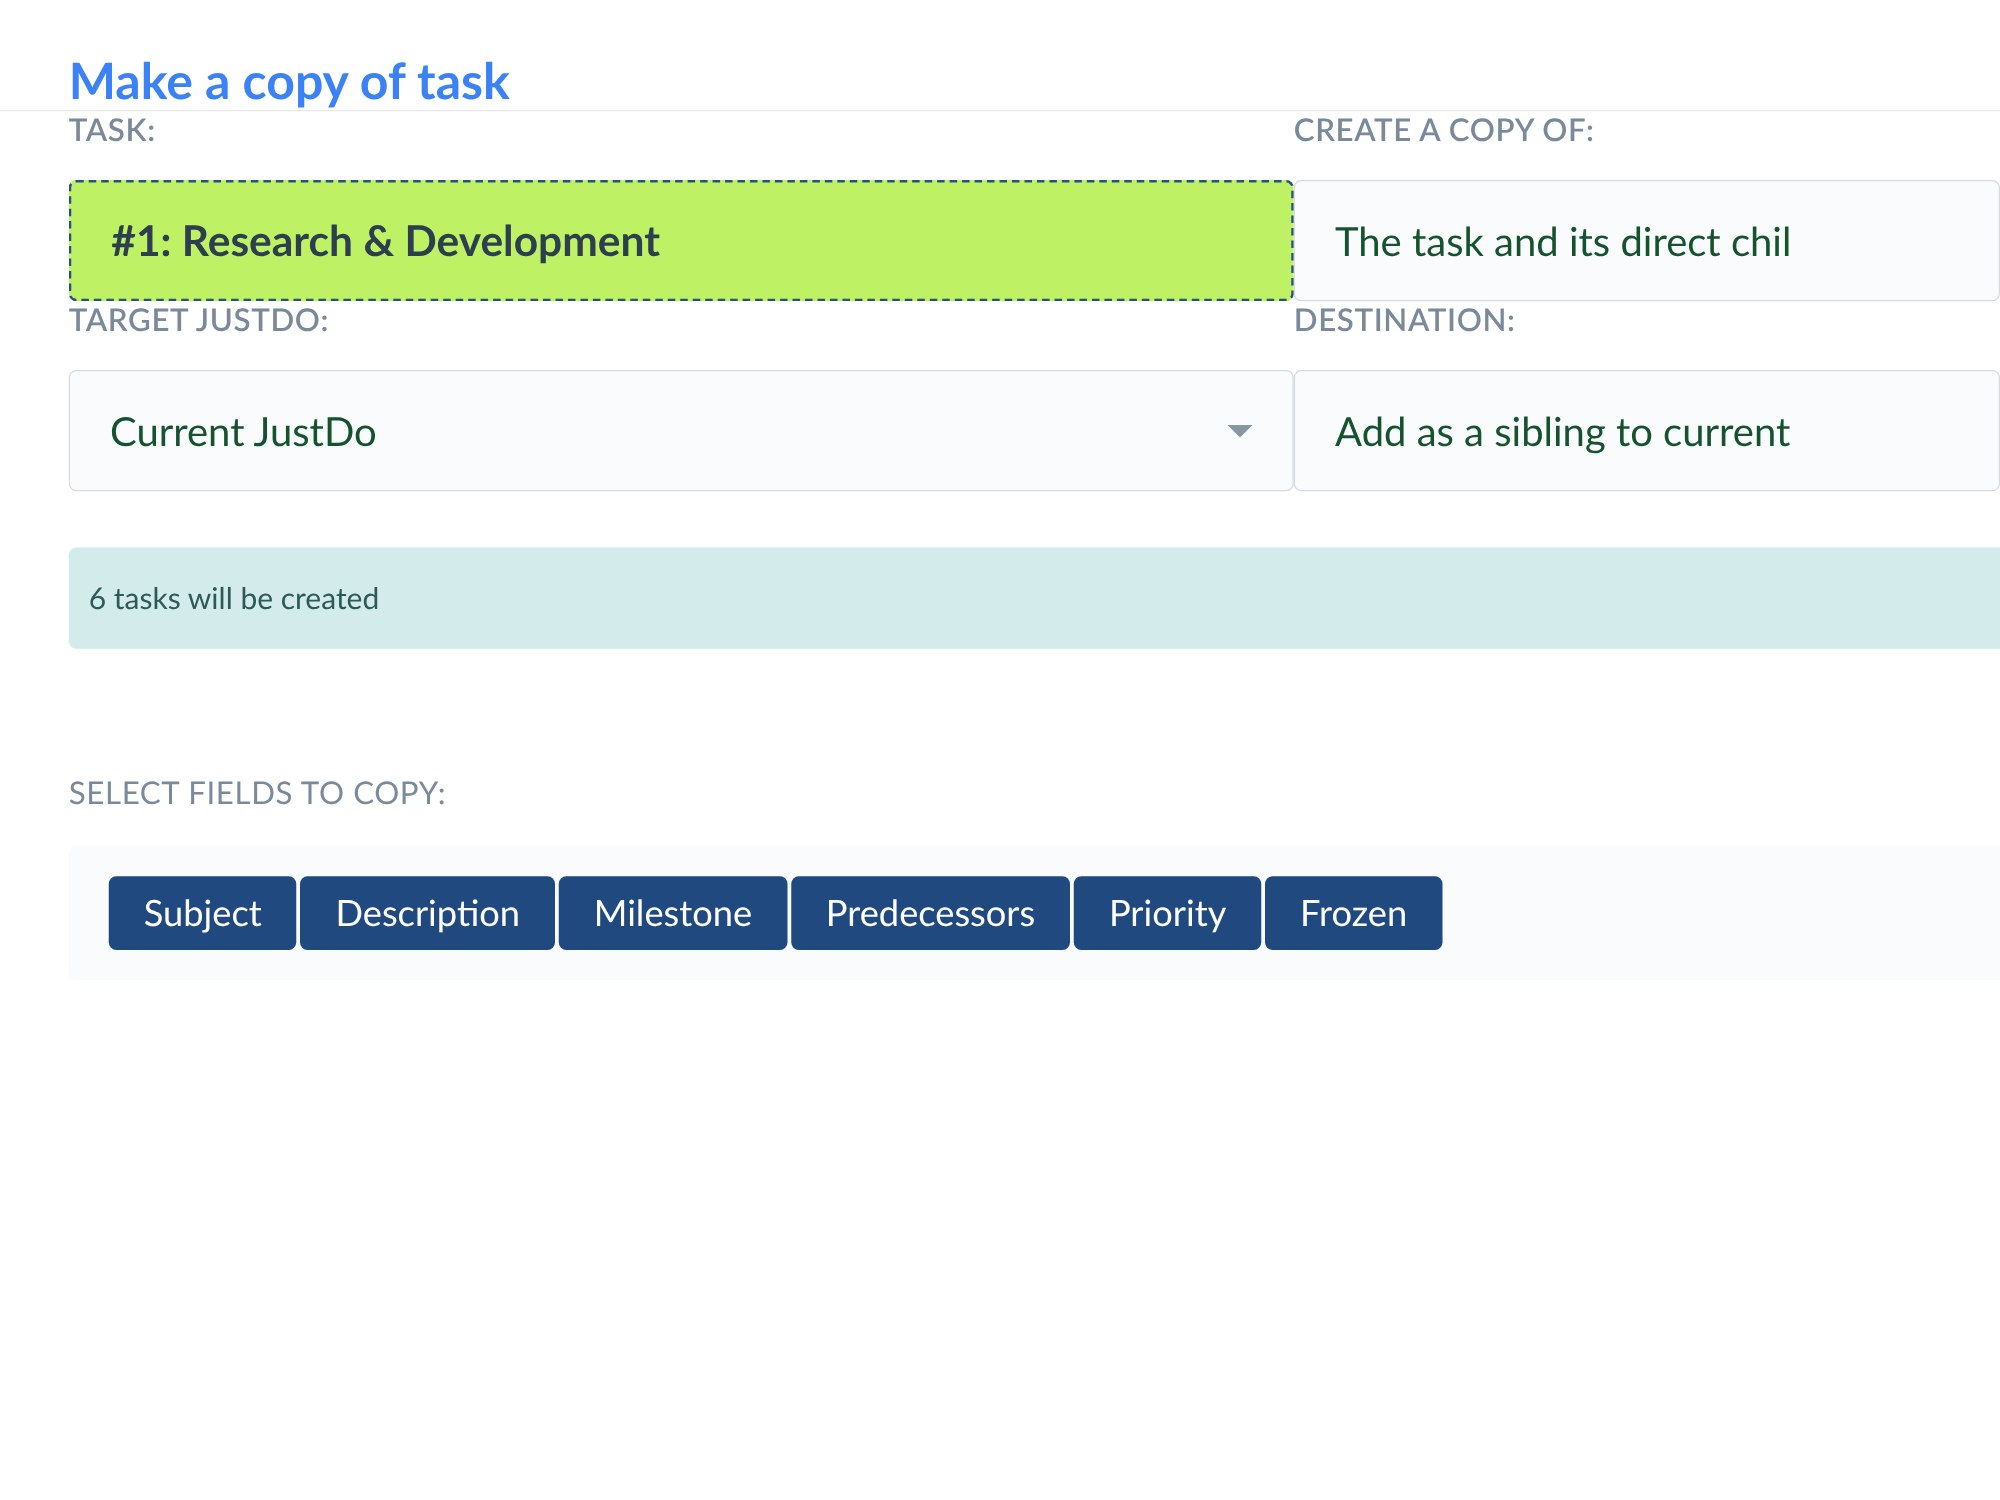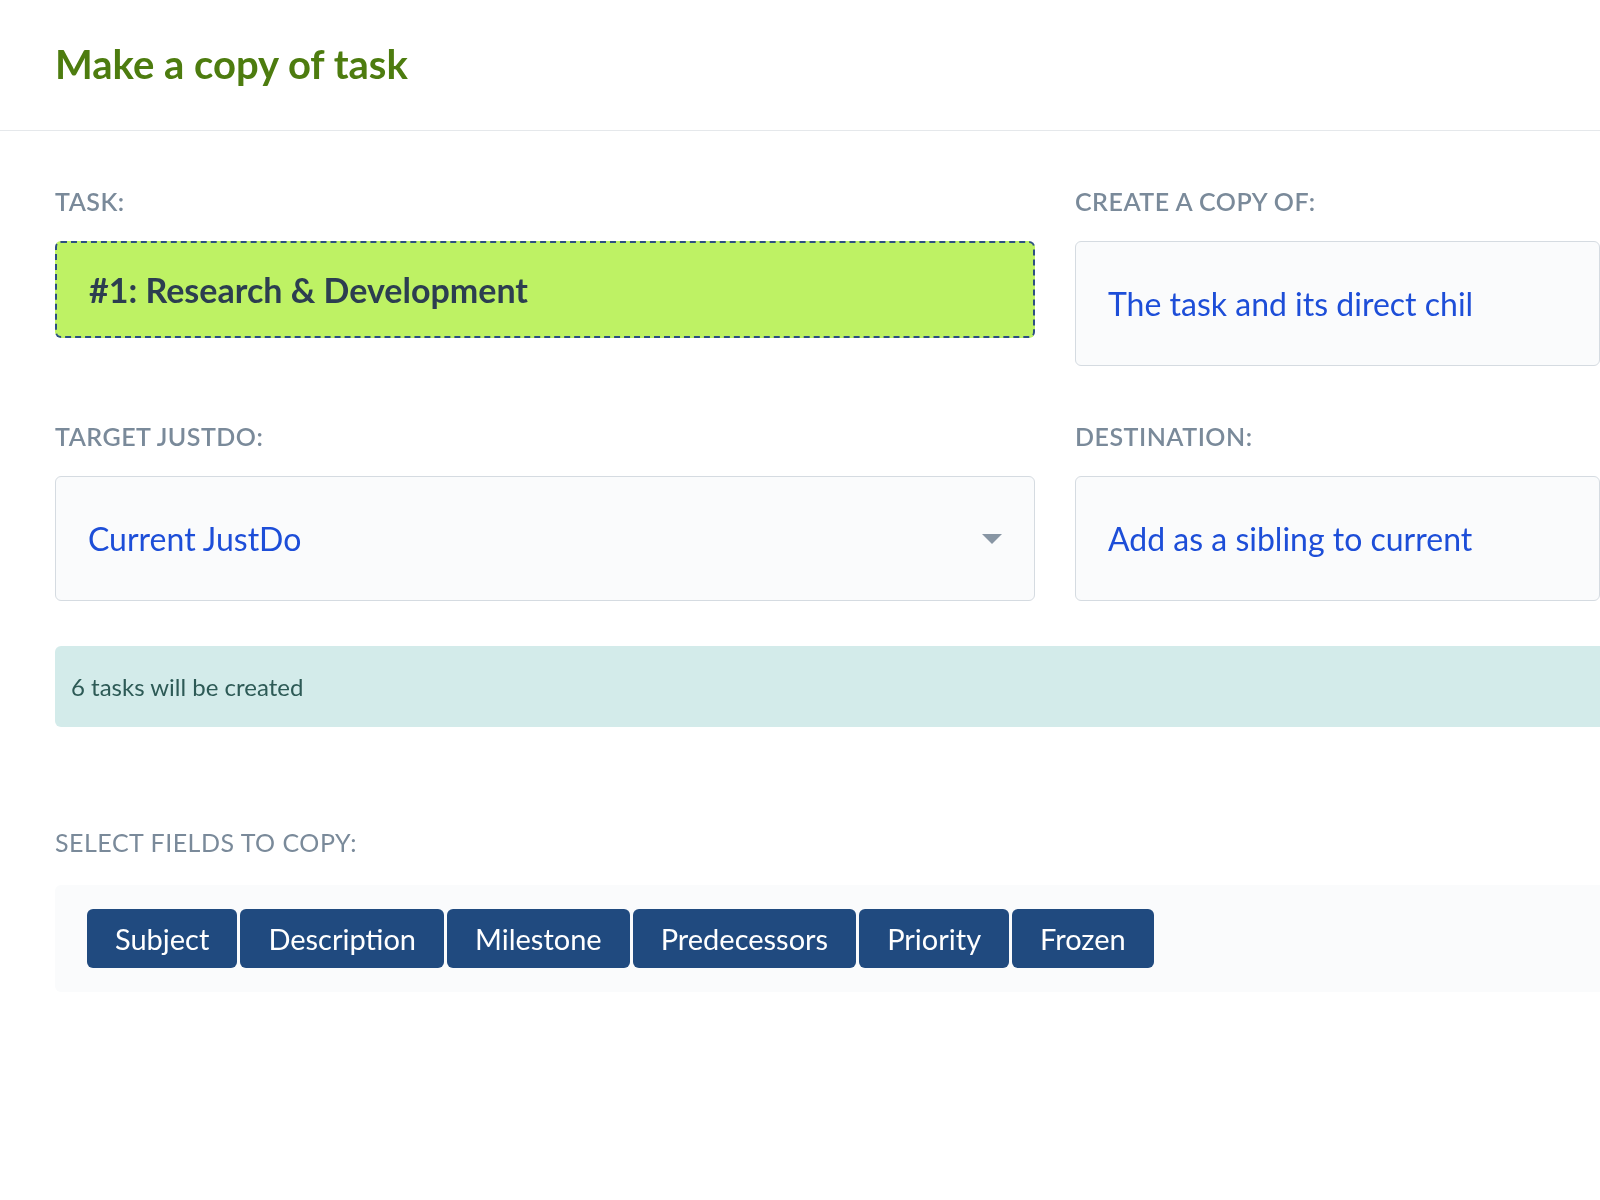--- a/index.html
+++ b/index.html
@@ -21,8 +21,7 @@
     .dialog-title {
       font-size: 40px;
       font-weight: 700;
-      color: #4d7c0f;
-      margin-bottom: 42px;
+      color: #3b82f6;
     }
     .divider {
       height: 1px;

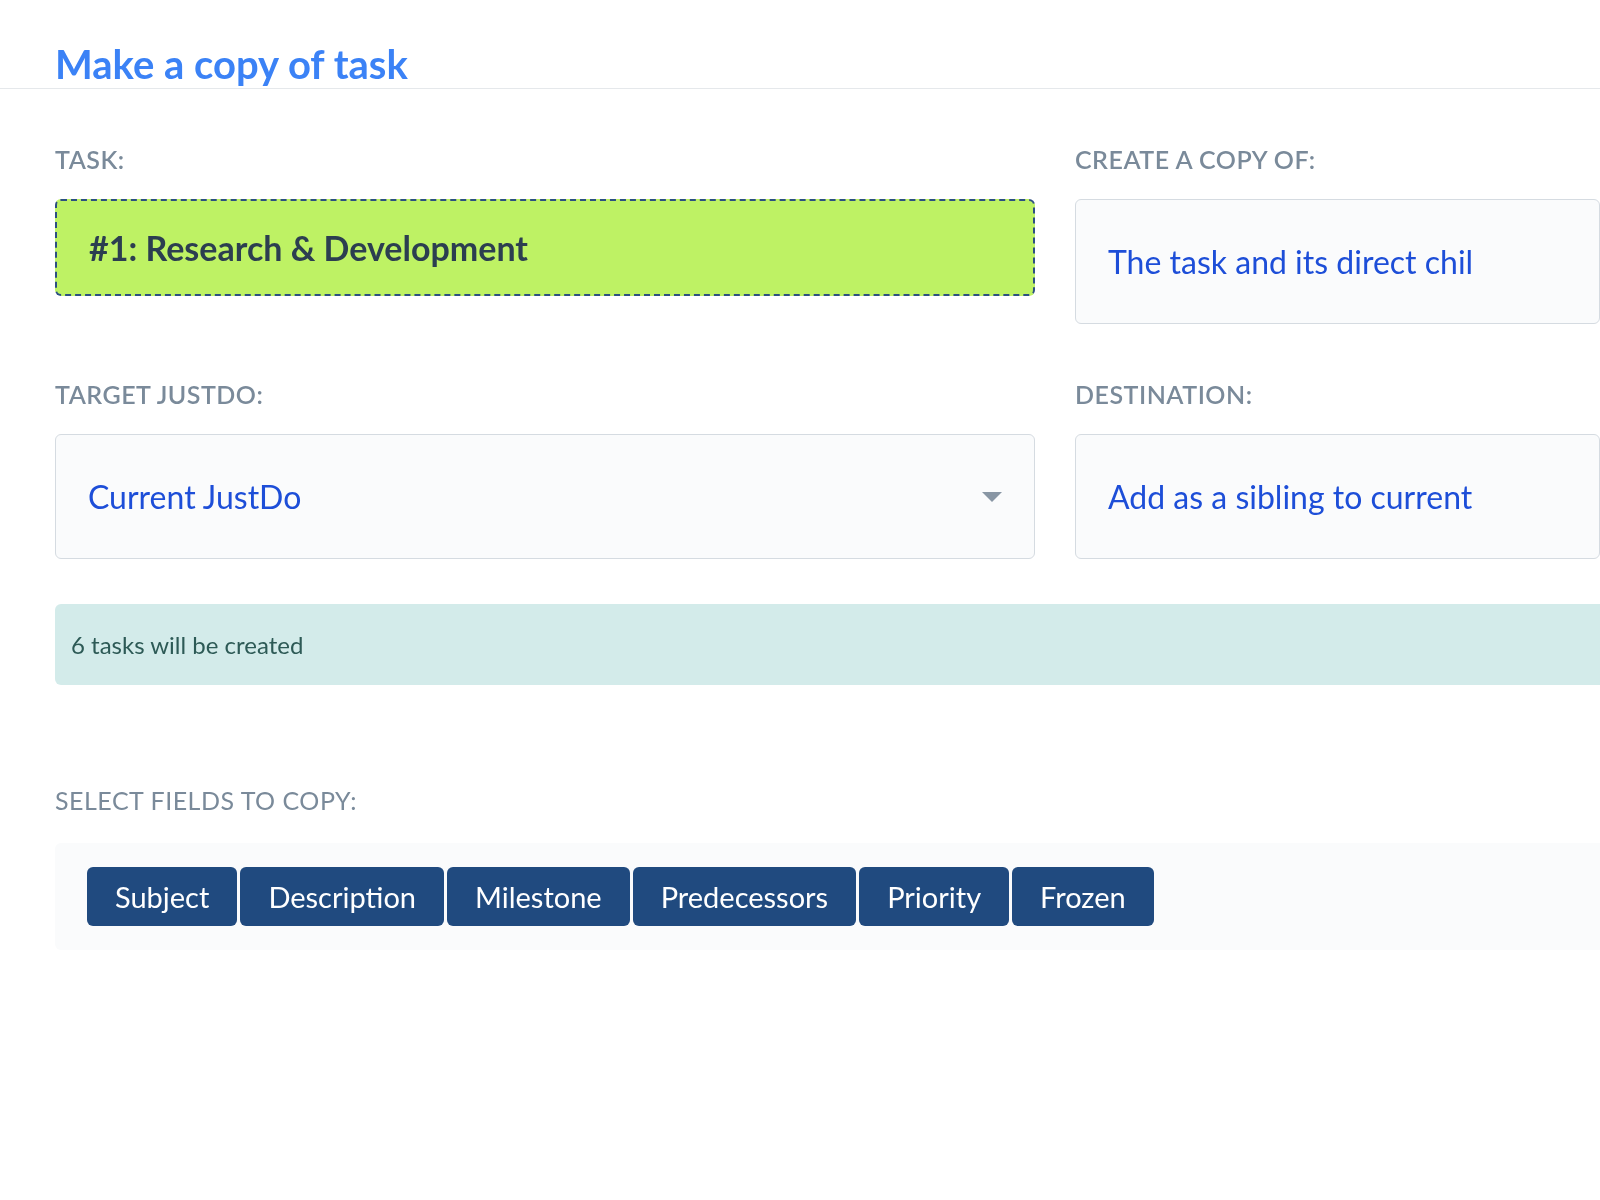--- a/index.html
+++ b/index.html
@@ -31,8 +31,6 @@
     }
     .form-row {
       display: flex;
-      gap: 40px;
-      margin-top: 55px;
     }
     .form-group {
       display: flex;

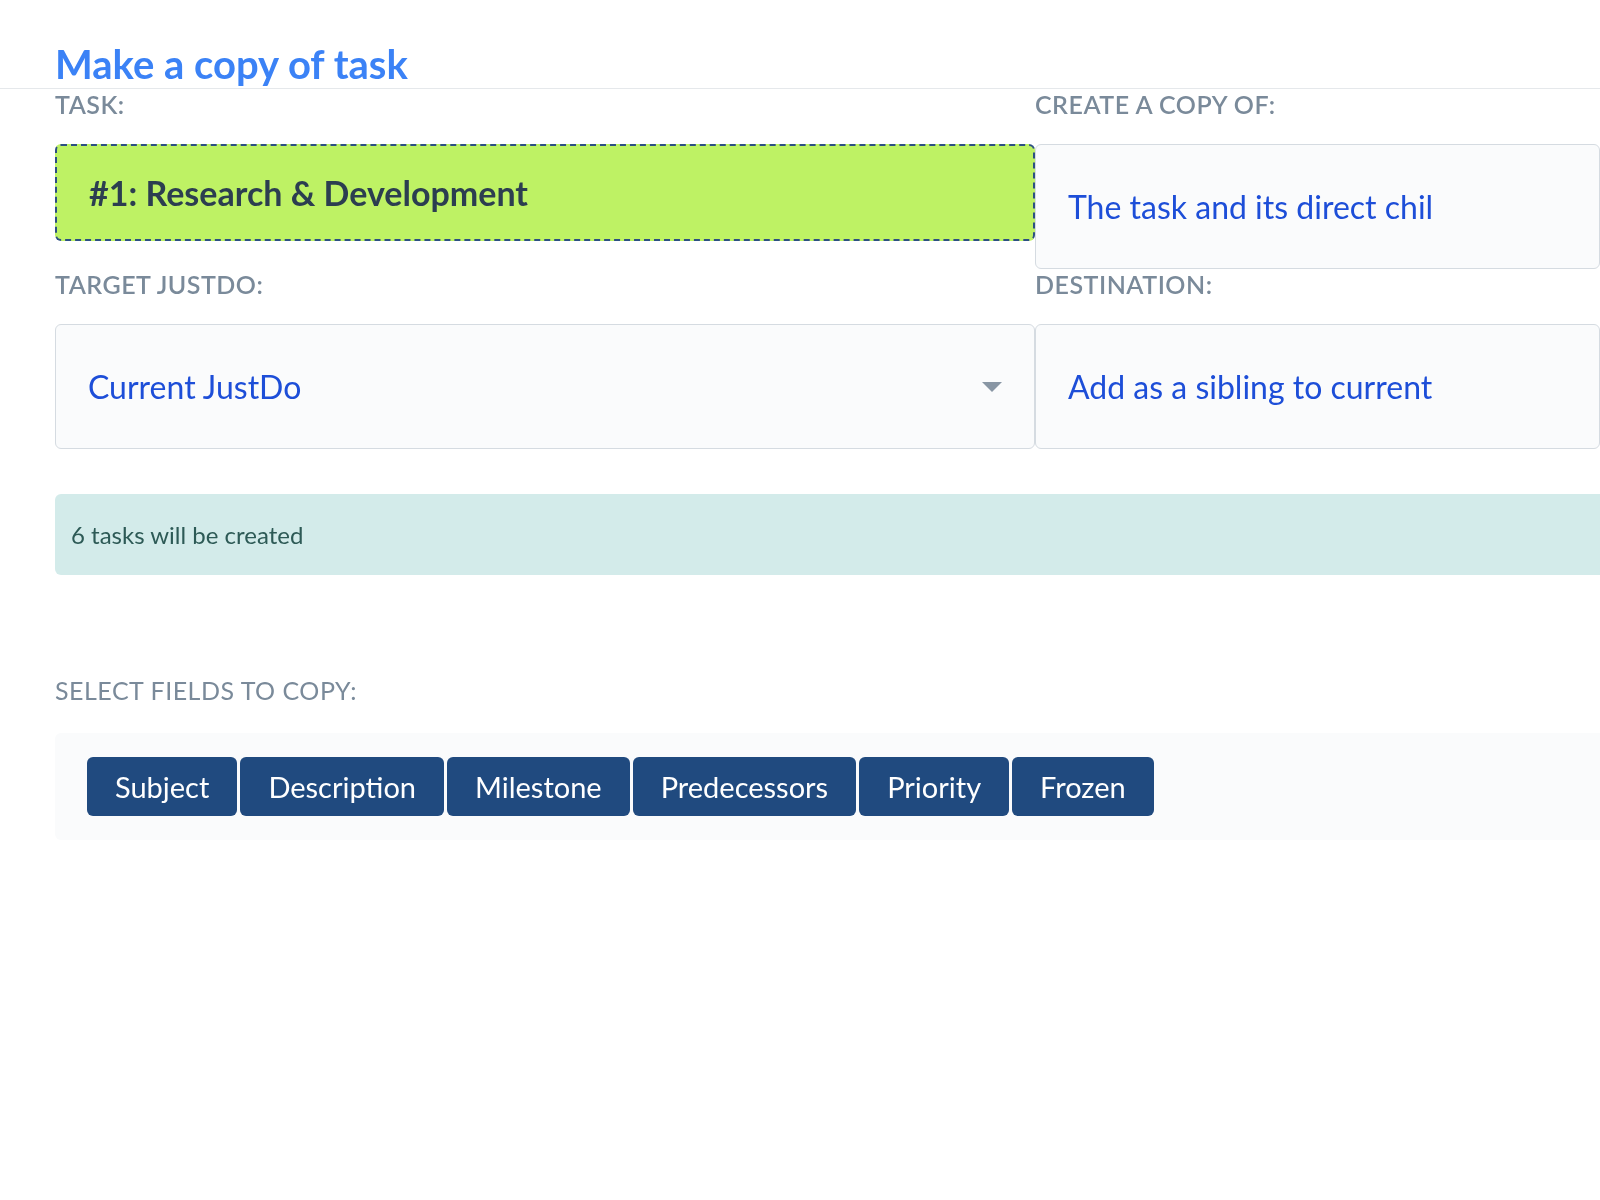--- a/index.html
+++ b/index.html
@@ -65,10 +65,10 @@
       border: 1px solid #d5dbe1;
       background: #fafbfc;
       border-radius: 6px;
-      padding: 42px 32px;
+      padding: 28px 32px;
       font-size: 32px;
       font-weight: 400;
-      color: #1d4ed8;
+      color: #14532d;
       display: flex;
       align-items: center;
       justify-content: space-between;

